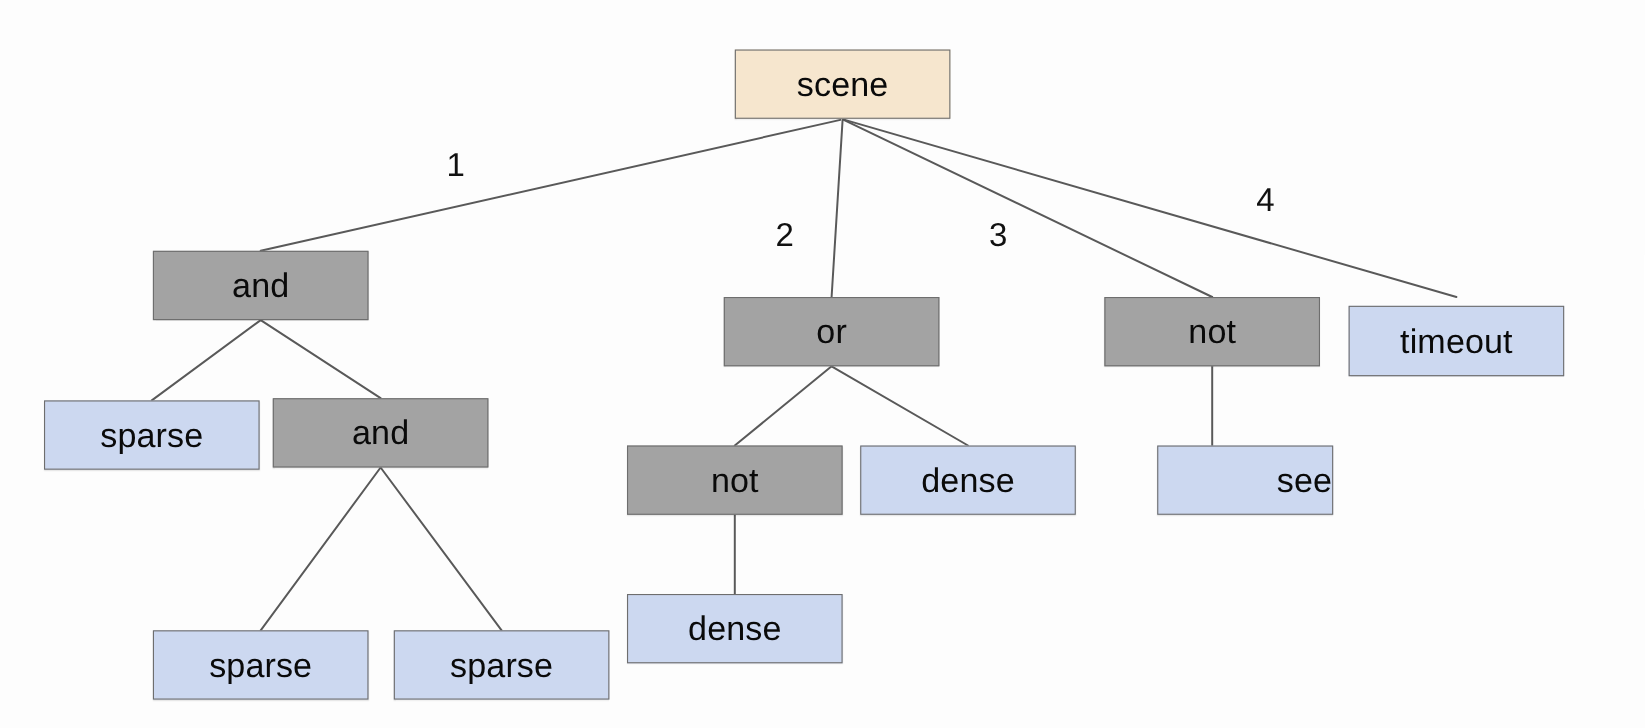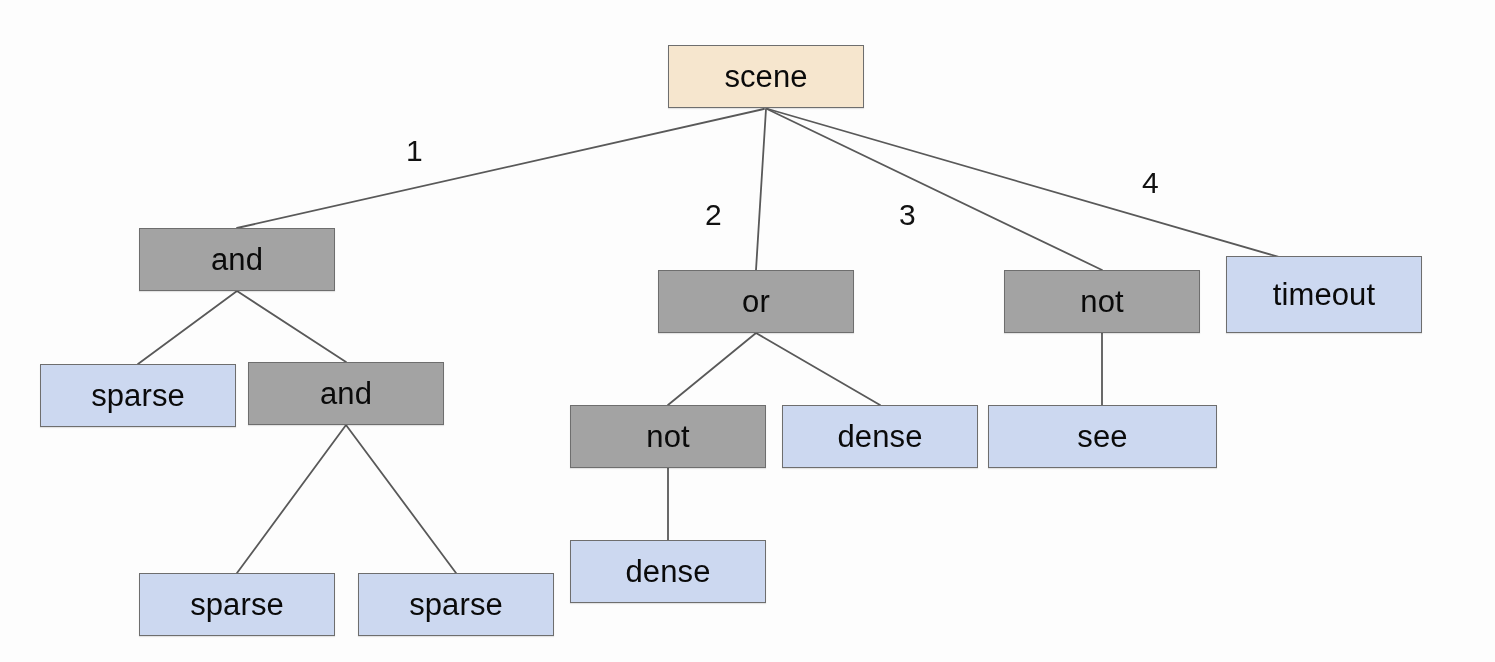--- a/index.html
+++ b/index.html
@@ -87,7 +87,7 @@
       <div class="node op" style="left: 1004px; top: 270px; width: 196px; height: 63px;">
         <span>not</span>
       </div>
-      <div class="node leaf" style="left: 1226px; top: 256px; width: 196px; height: 77px;">
+      <div class="node leaf" style="left: 1226px; top: 278px; width: 196px; height: 64px;">
         <span>timeout</span>
       </div>
       <div class="node leaf" style="left: 40px; top: 364px; width: 196px; height: 63px;">

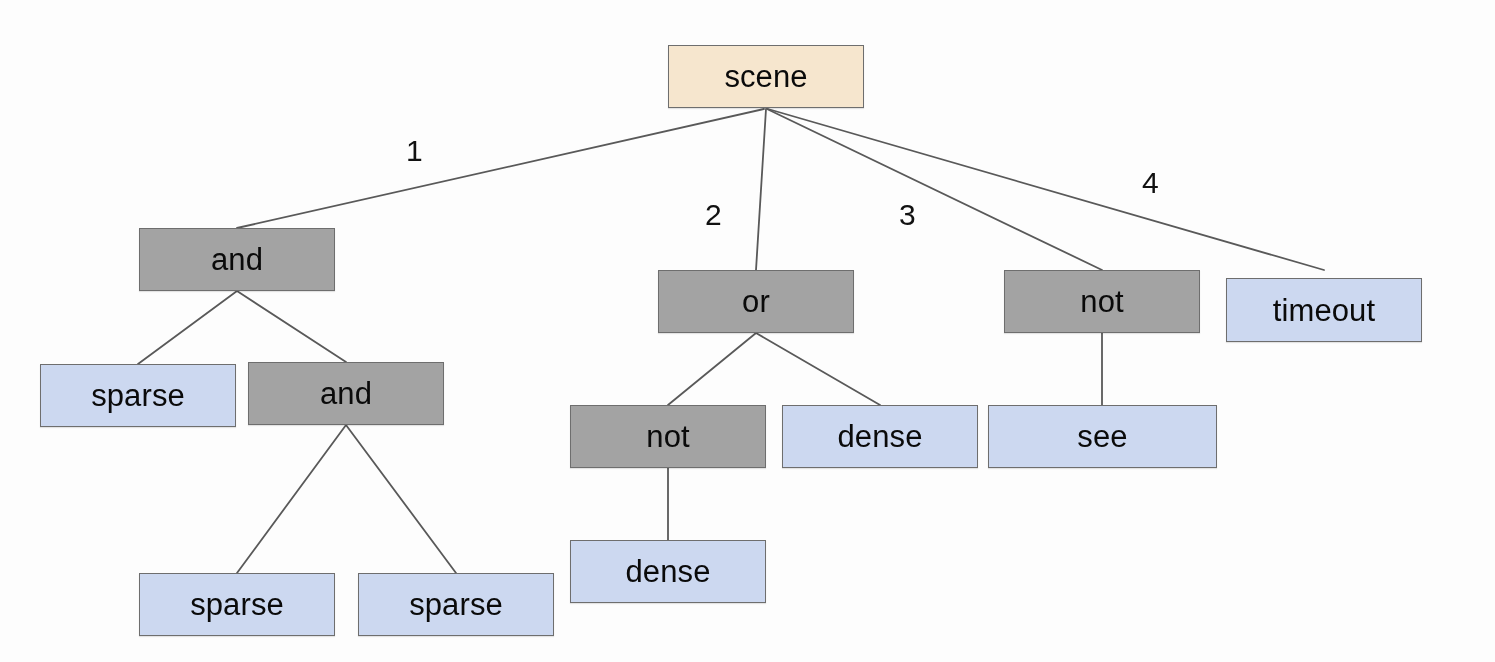--- a/index.html
+++ b/index.html
@@ -102,7 +102,7 @@
       <div class="node leaf" style="left: 782px; top: 405px; width: 196px; height: 63px;">
         <span>dense</span>
       </div>
-      <div class="node leaf" style="left: 988px; top: 405px; width: 229px; height: 63px;">
+      <div class="node leaf" style="left: 1052px; top: 405px; width: 160px; height: 63px; justify-content: flex-end;">
         <span>see</span>
       </div>
       <div class="node leaf" style="left: 570px; top: 540px; width: 196px; height: 63px;">

